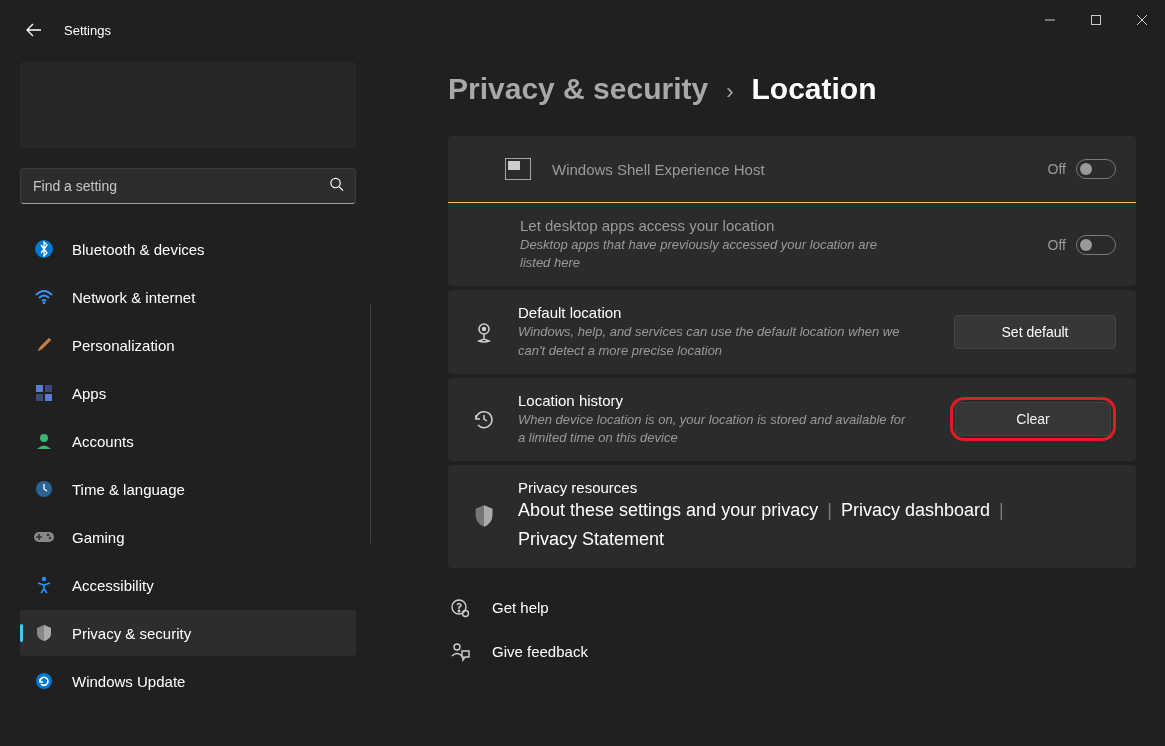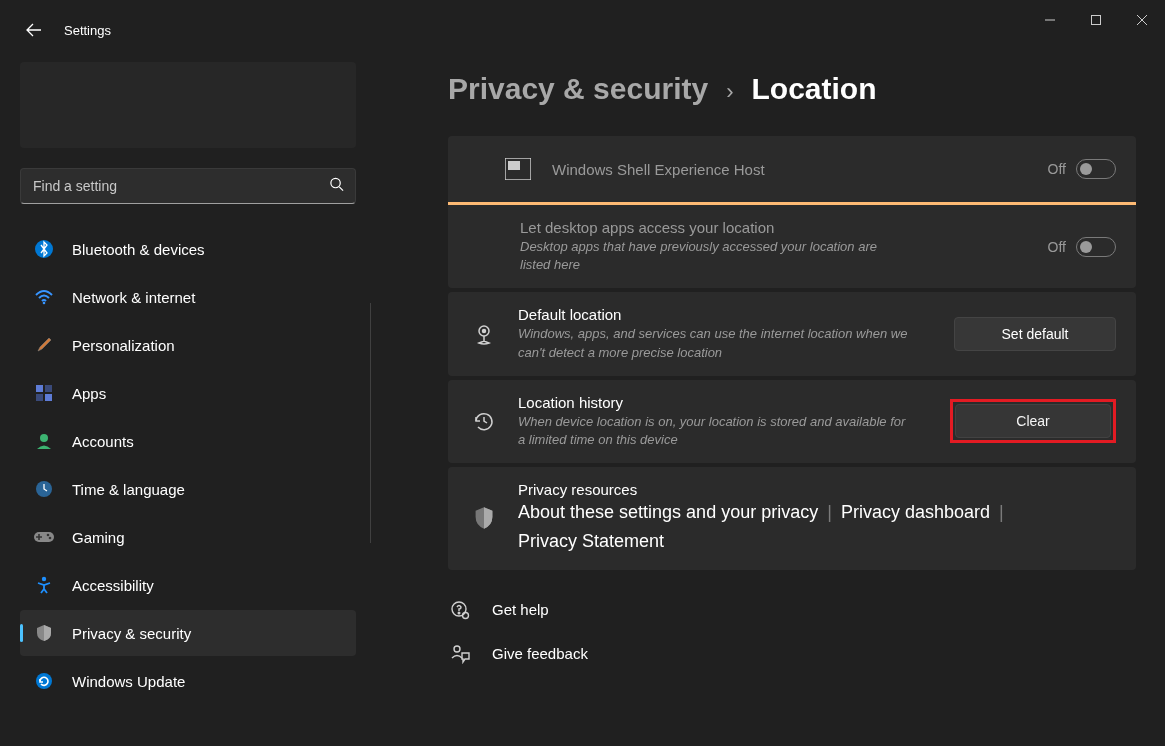--- a/index.html
+++ b/index.html
@@ -168,7 +168,7 @@
   padding: 14px 20px;
   gap: 18px;
   min-height: 66px;
-  border-top: 3px solid #fdba74;
+  border-top: 1px solid #fdba74;
 }
 .card .row:first-child { border-top: none; }
 .row-icon {

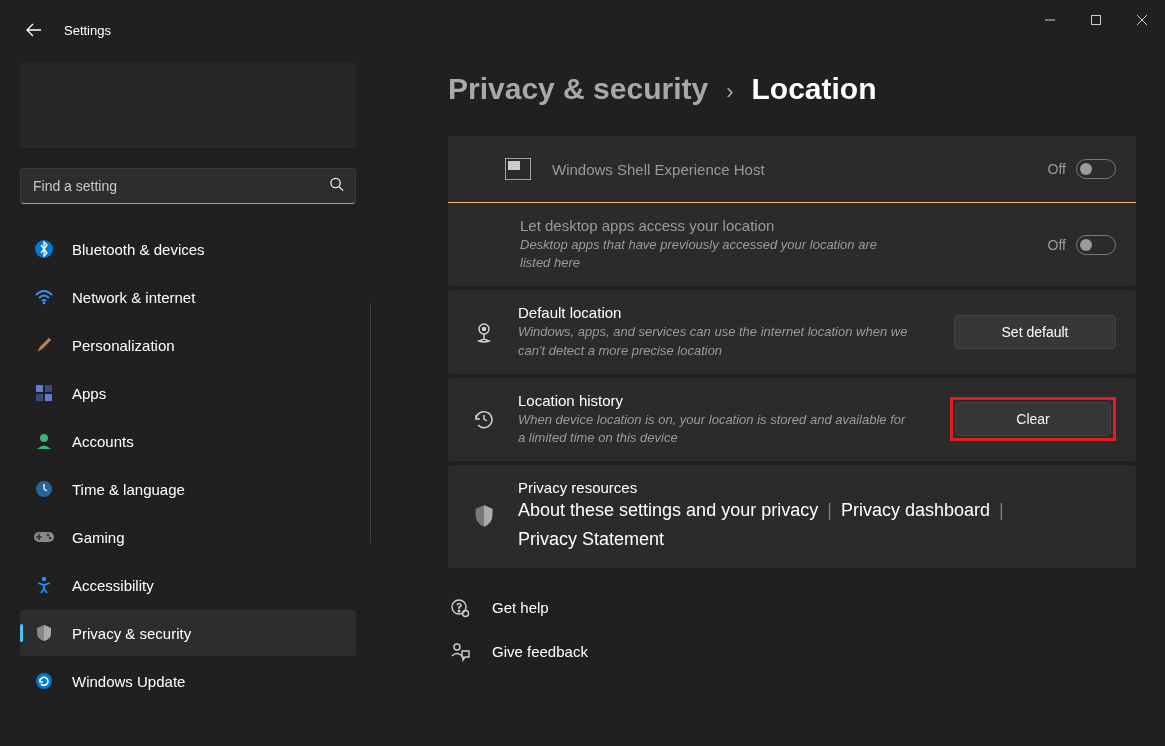--- a/index.html
+++ b/index.html
@@ -453,7 +453,7 @@
       </span>
       <div class="row-body">
         <span class="row-title">Default location</span>
-        <span class="row-sub">Windows, apps, and services can use the internet location when we can't detect a more precise location</span>
+        <span class="row-sub">Windows, help, and services can use the default location when we can't detect a more precise location</span>
       </div>
       <button class="action-btn">Set default</button>
     </div>

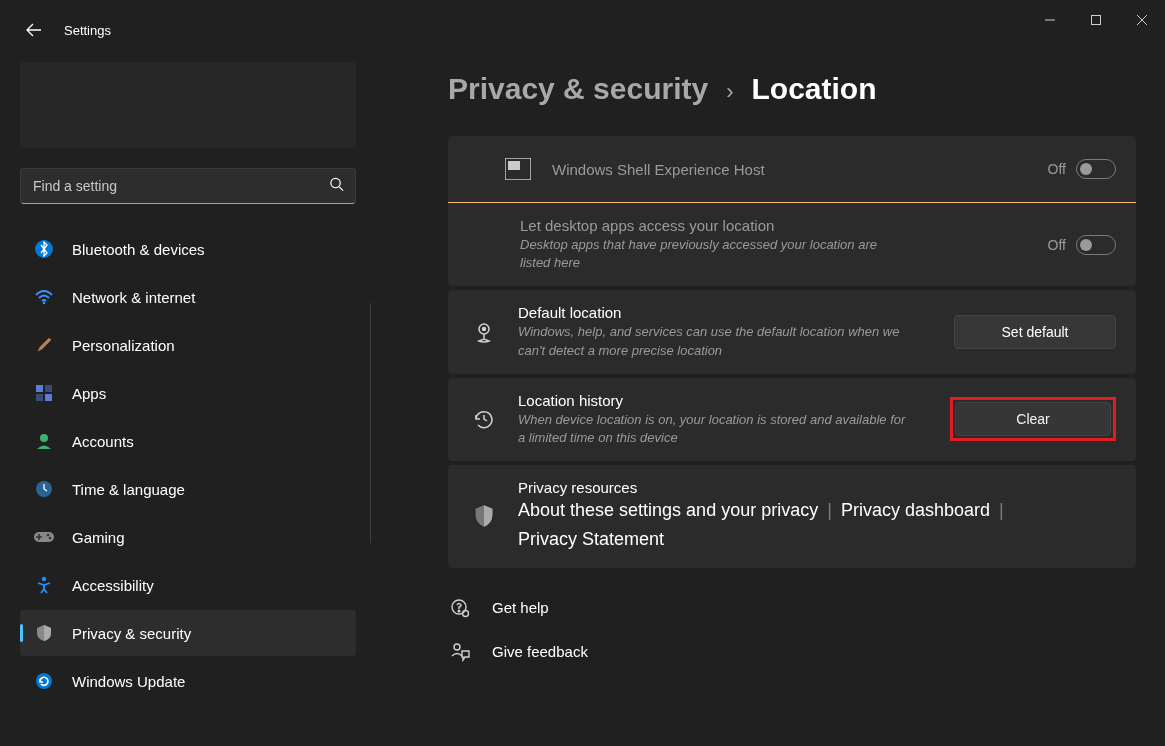--- a/index.html
+++ b/index.html
@@ -227,7 +227,7 @@
 }
 .highlight-ring {
   border: 3px solid #e31b23;
-  border-radius: 0;
+  border-radius: 14px;
   padding: 2px;
 }
 .highlight-ring .action-btn {

